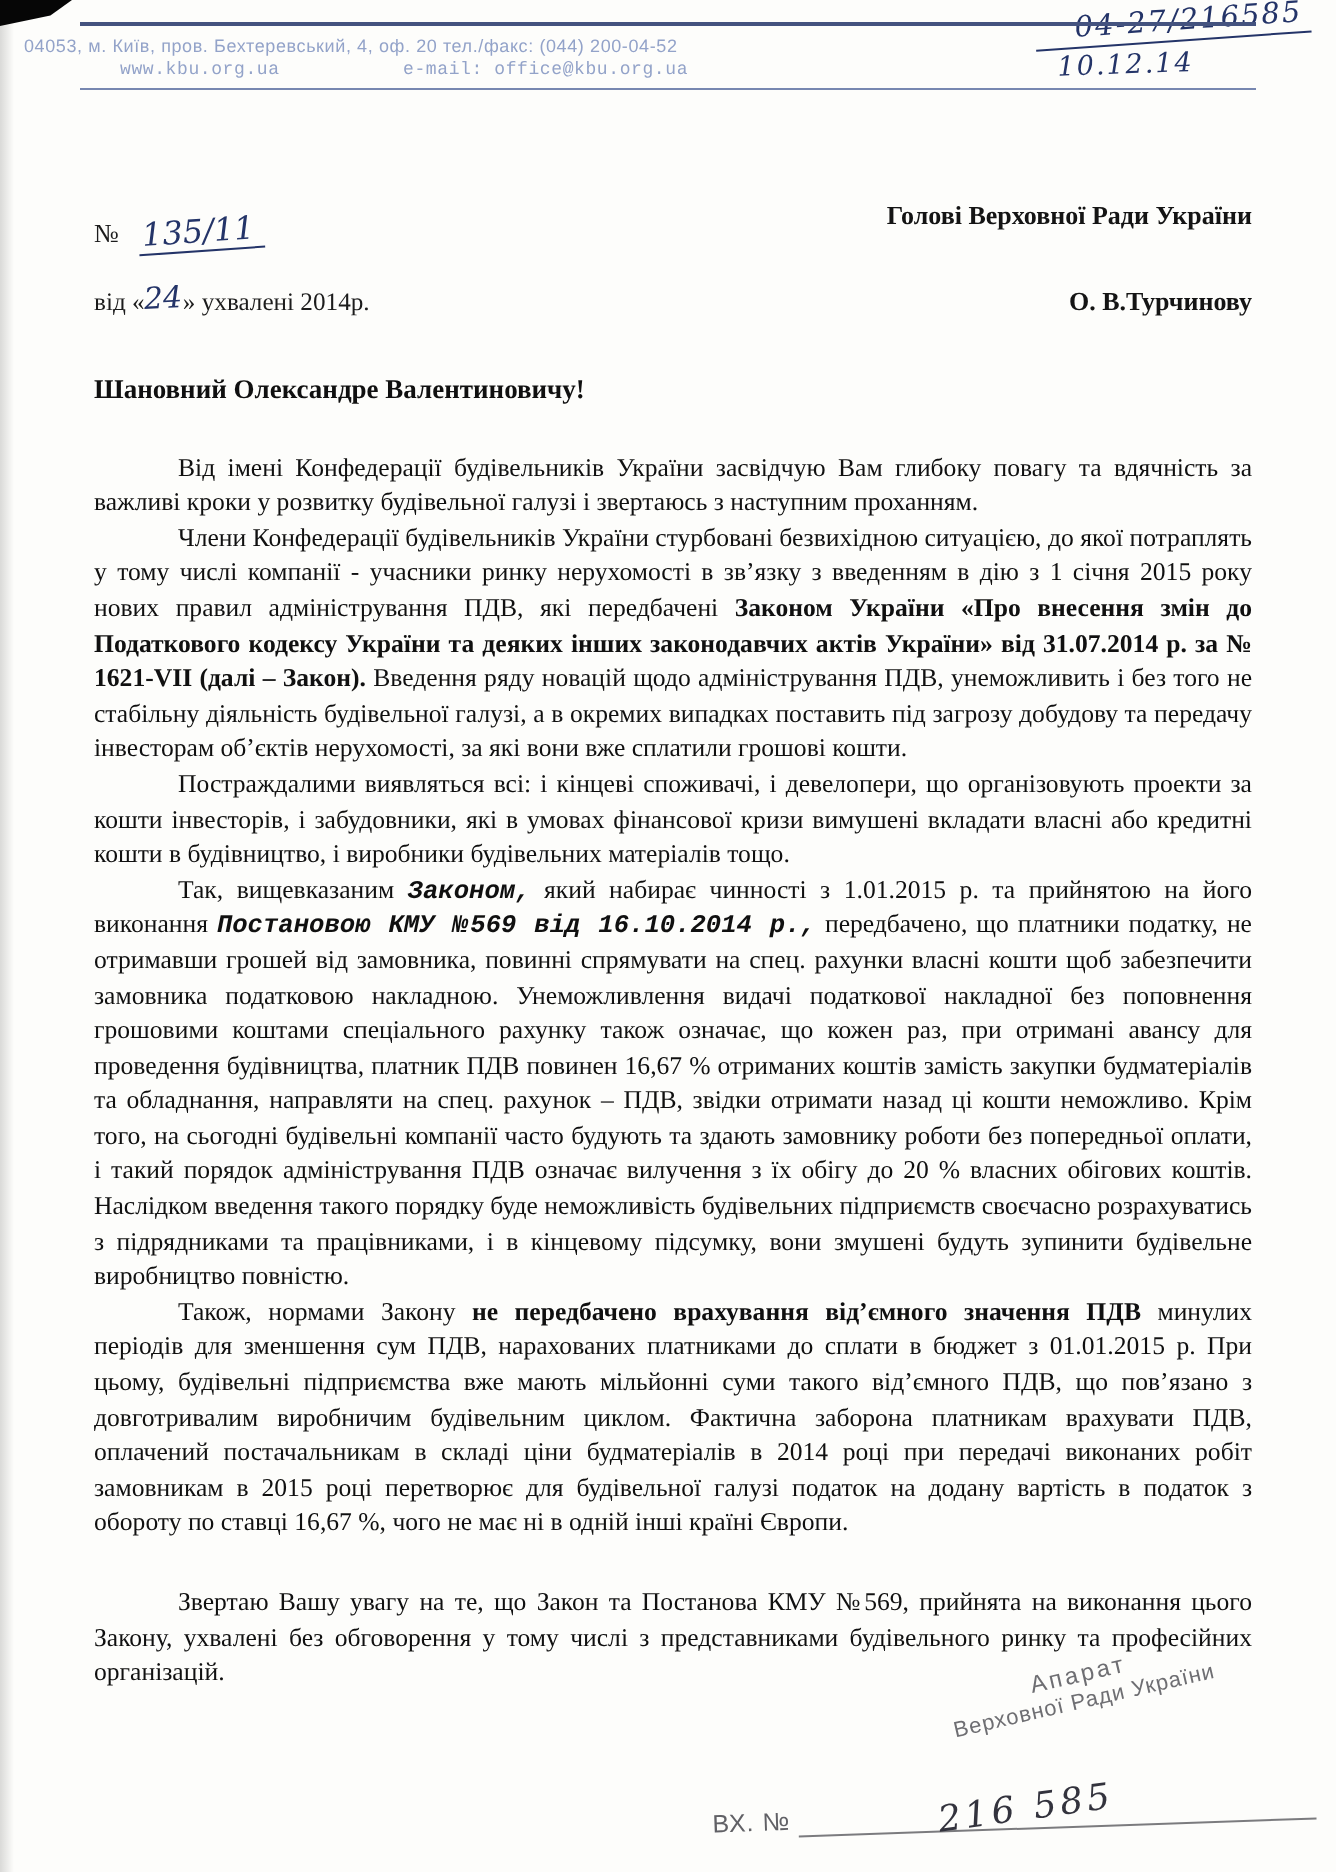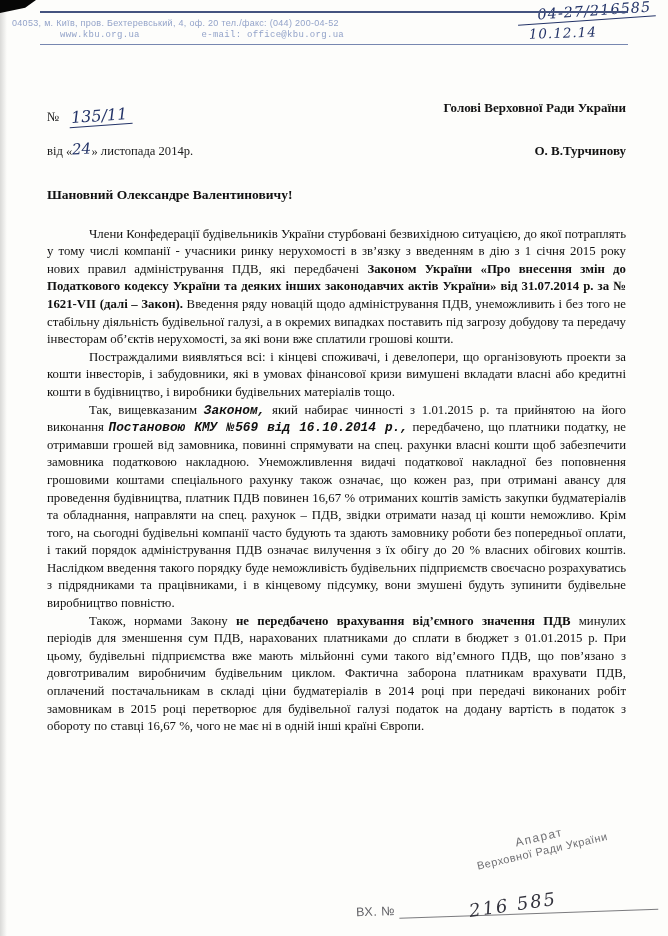--- a/index.html
+++ b/index.html
@@ -91,7 +91,7 @@
 
   <div class="recipient-title">Голові Верховної Ради України</div>
 
-  <div class="date-row"><span>від «</span><span class="hand date-day">24</span><span>» листопада 2014р.</span></div>
+  <div class="date-row"><span>від «</span><span class="hand date-day">24</span><span>» ухвалені 2014р.</span></div>
 
   <div class="recipient-name">О. В.Турчинову</div>
 

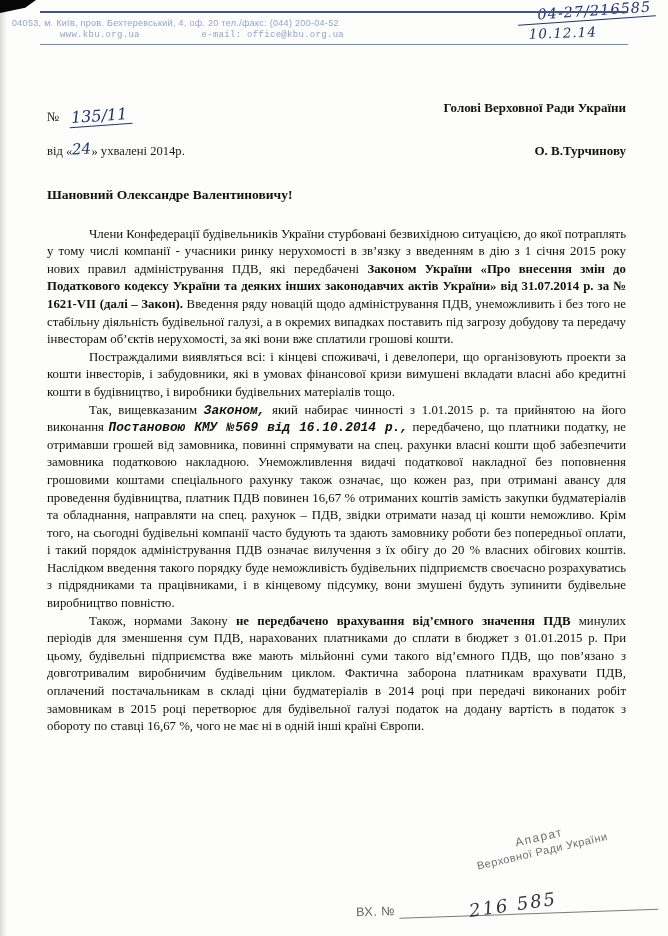--- a/index.html
+++ b/index.html
@@ -97,6 +97,7 @@
 
   <div class="letter-body">
     <div class="salutation">Шановний Олександре Валентиновичу!</div>
+    <p><span>Від імені Конфедерації будівельників України засвідчую Вам глибоку повагу та вдячність за важливі кроки у розвитку будівельної галузі і звертаюсь з наступним проханням.</span></p>
     <p><span>Члени Конфедерації будівельників України стурбовані безвихідною ситуацією, до якої потраплять у тому числі компанії - учасники ринку нерухомості в зв’язку з введенням в дію з 1 січня 2015 року нових правил адміністрування ПДВ, які передбачені </span><span class="b">Законом України «Про внесення змін до Податкового кодексу України та деяких інших законодавчих актів України» від 31.07.2014 р. за № 1621-VII (далі – Закон).</span><span> Введення ряду новацій щодо адміністрування ПДВ, унеможливить і без того не стабільну діяльність будівельної галузі, а в окремих випадках поставить під загрозу добудову та передачу інвесторам об’єктів нерухомості, за які вони вже сплатили грошові кошти.</span></p>
     <p><span>Постраждалими виявляться всі: і кінцеві споживачі, і девелопери, що організовують проекти за кошти інвесторів, і забудовники, які в умовах фінансової кризи вимушені вкладати власні або кредитні кошти в будівництво, і виробники будівельних матеріалів тощо.</span></p>
     <p><span>Так, вищевказаним </span><span class="bi">Законом,</span><span> який набирає чинності з 1.01.2015 р. та прийнятою на його виконання </span><span class="bi">Постановою КМУ №569 від 16.10.2014 р.,</span><span> передбачено, що платники податку, не отримавши грошей від замовника, повинні спрямувати на спец. рахунки власні кошти щоб забезпечити замовника податковою накладною. Унеможливлення видачі податкової накладної без поповнення грошовими коштами спеціального рахунку також означає, що кожен раз, при отримані авансу для проведення будівництва, платник ПДВ повинен 16,67 % отриманих коштів замість закупки будматеріалів та обладнання, направляти на спец. рахунок – ПДВ, звідки отримати назад ці кошти неможливо. Крім того, на сьогодні будівельні компанії часто будують та здають замовнику роботи без попередньої оплати, і такий порядок адміністрування ПДВ означає вилучення з їх обігу до 20 % власних обігових коштів. Наслідком введення такого порядку буде неможливість будівельних підприємств своєчасно розрахуватись з підрядниками та працівниками, і в кінцевому підсумку, вони змушені будуть зупинити будівельне виробництво повністю.</span></p>

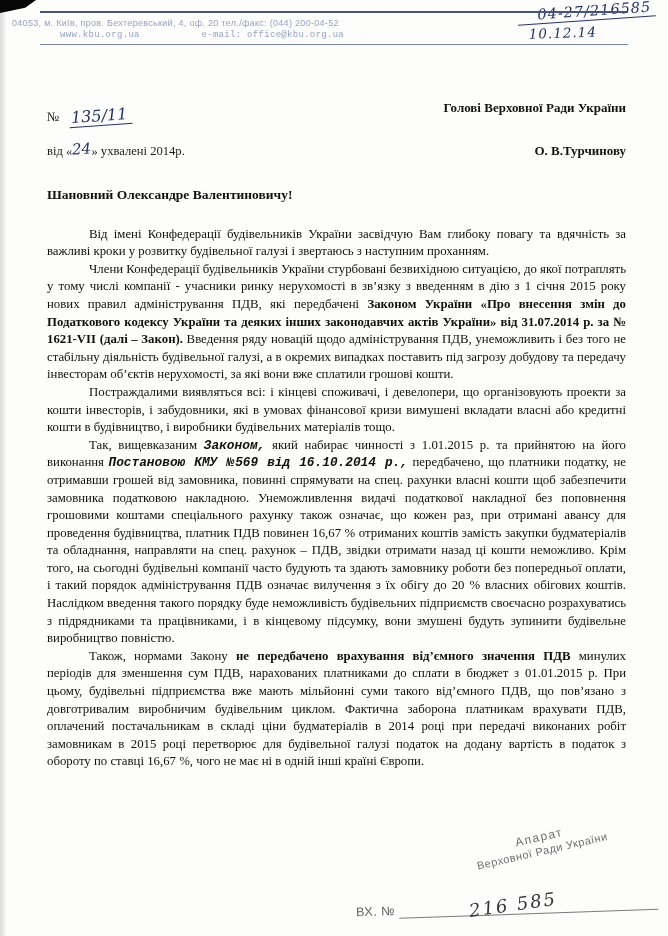--- a/index.html
+++ b/index.html
@@ -102,6 +102,7 @@
     <p><span>Постраждалими виявляться всі: і кінцеві споживачі, і девелопери, що організовують проекти за кошти інвесторів, і забудовники, які в умовах фінансової кризи вимушені вкладати власні або кредитні кошти в будівництво, і виробники будівельних матеріалів тощо.</span></p>
     <p><span>Так, вищевказаним </span><span class="bi">Законом,</span><span> який набирає чинності з 1.01.2015 р. та прийнятою на його виконання </span><span class="bi">Постановою КМУ №569 від 16.10.2014 р.,</span><span> передбачено, що платники податку, не отримавши грошей від замовника, повинні спрямувати на спец. рахунки власні кошти щоб забезпечити замовника податковою накладною. Унеможливлення видачі податкової накладної без поповнення грошовими коштами спеціального рахунку також означає, що кожен раз, при отримані авансу для проведення будівництва, платник ПДВ повинен 16,67 % отриманих коштів замість закупки будматеріалів та обладнання, направляти на спец. рахунок – ПДВ, звідки отримати назад ці кошти неможливо. Крім того, на сьогодні будівельні компанії часто будують та здають замовнику роботи без попередньої оплати, і такий порядок адміністрування ПДВ означає вилучення з їх обігу до 20 % власних обігових коштів. Наслідком введення такого порядку буде неможливість будівельних підприємств своєчасно розрахуватись з підрядниками та працівниками, і в кінцевому підсумку, вони змушені будуть зупинити будівельне виробництво повністю.</span></p>
     <p><span>Також, нормами Закону </span><span class="b">не передбачено врахування від’ємного значення ПДВ</span><span> минулих періодів для зменшення сум ПДВ, нарахованих платниками до сплати в бюджет з 01.01.2015 р. При цьому, будівельні підприємства вже мають мільйонні суми такого від’ємного ПДВ, що пов’язано з довготривалим виробничим будівельним циклом. Фактична заборона платникам врахувати ПДВ, оплачений постачальникам в складі ціни будматеріалів в 2014 році при передачі виконаних робіт замовникам в 2015 році перетворює для будівельної галузі податок на додану вартість в податок з обороту по ставці 16,67 %, чого не має ні в одній інші країні Європи.</span></p>
+    <p class="gap"><span>Звертаю Вашу увагу на те, що Закон та Постанова КМУ №569, прийнята на виконання цього Закону, ухвалені без обговорення у тому числі з представниками будівельного ринку та професійних організацій.</span></p>
   </div>
 
   <div class="stamp">

